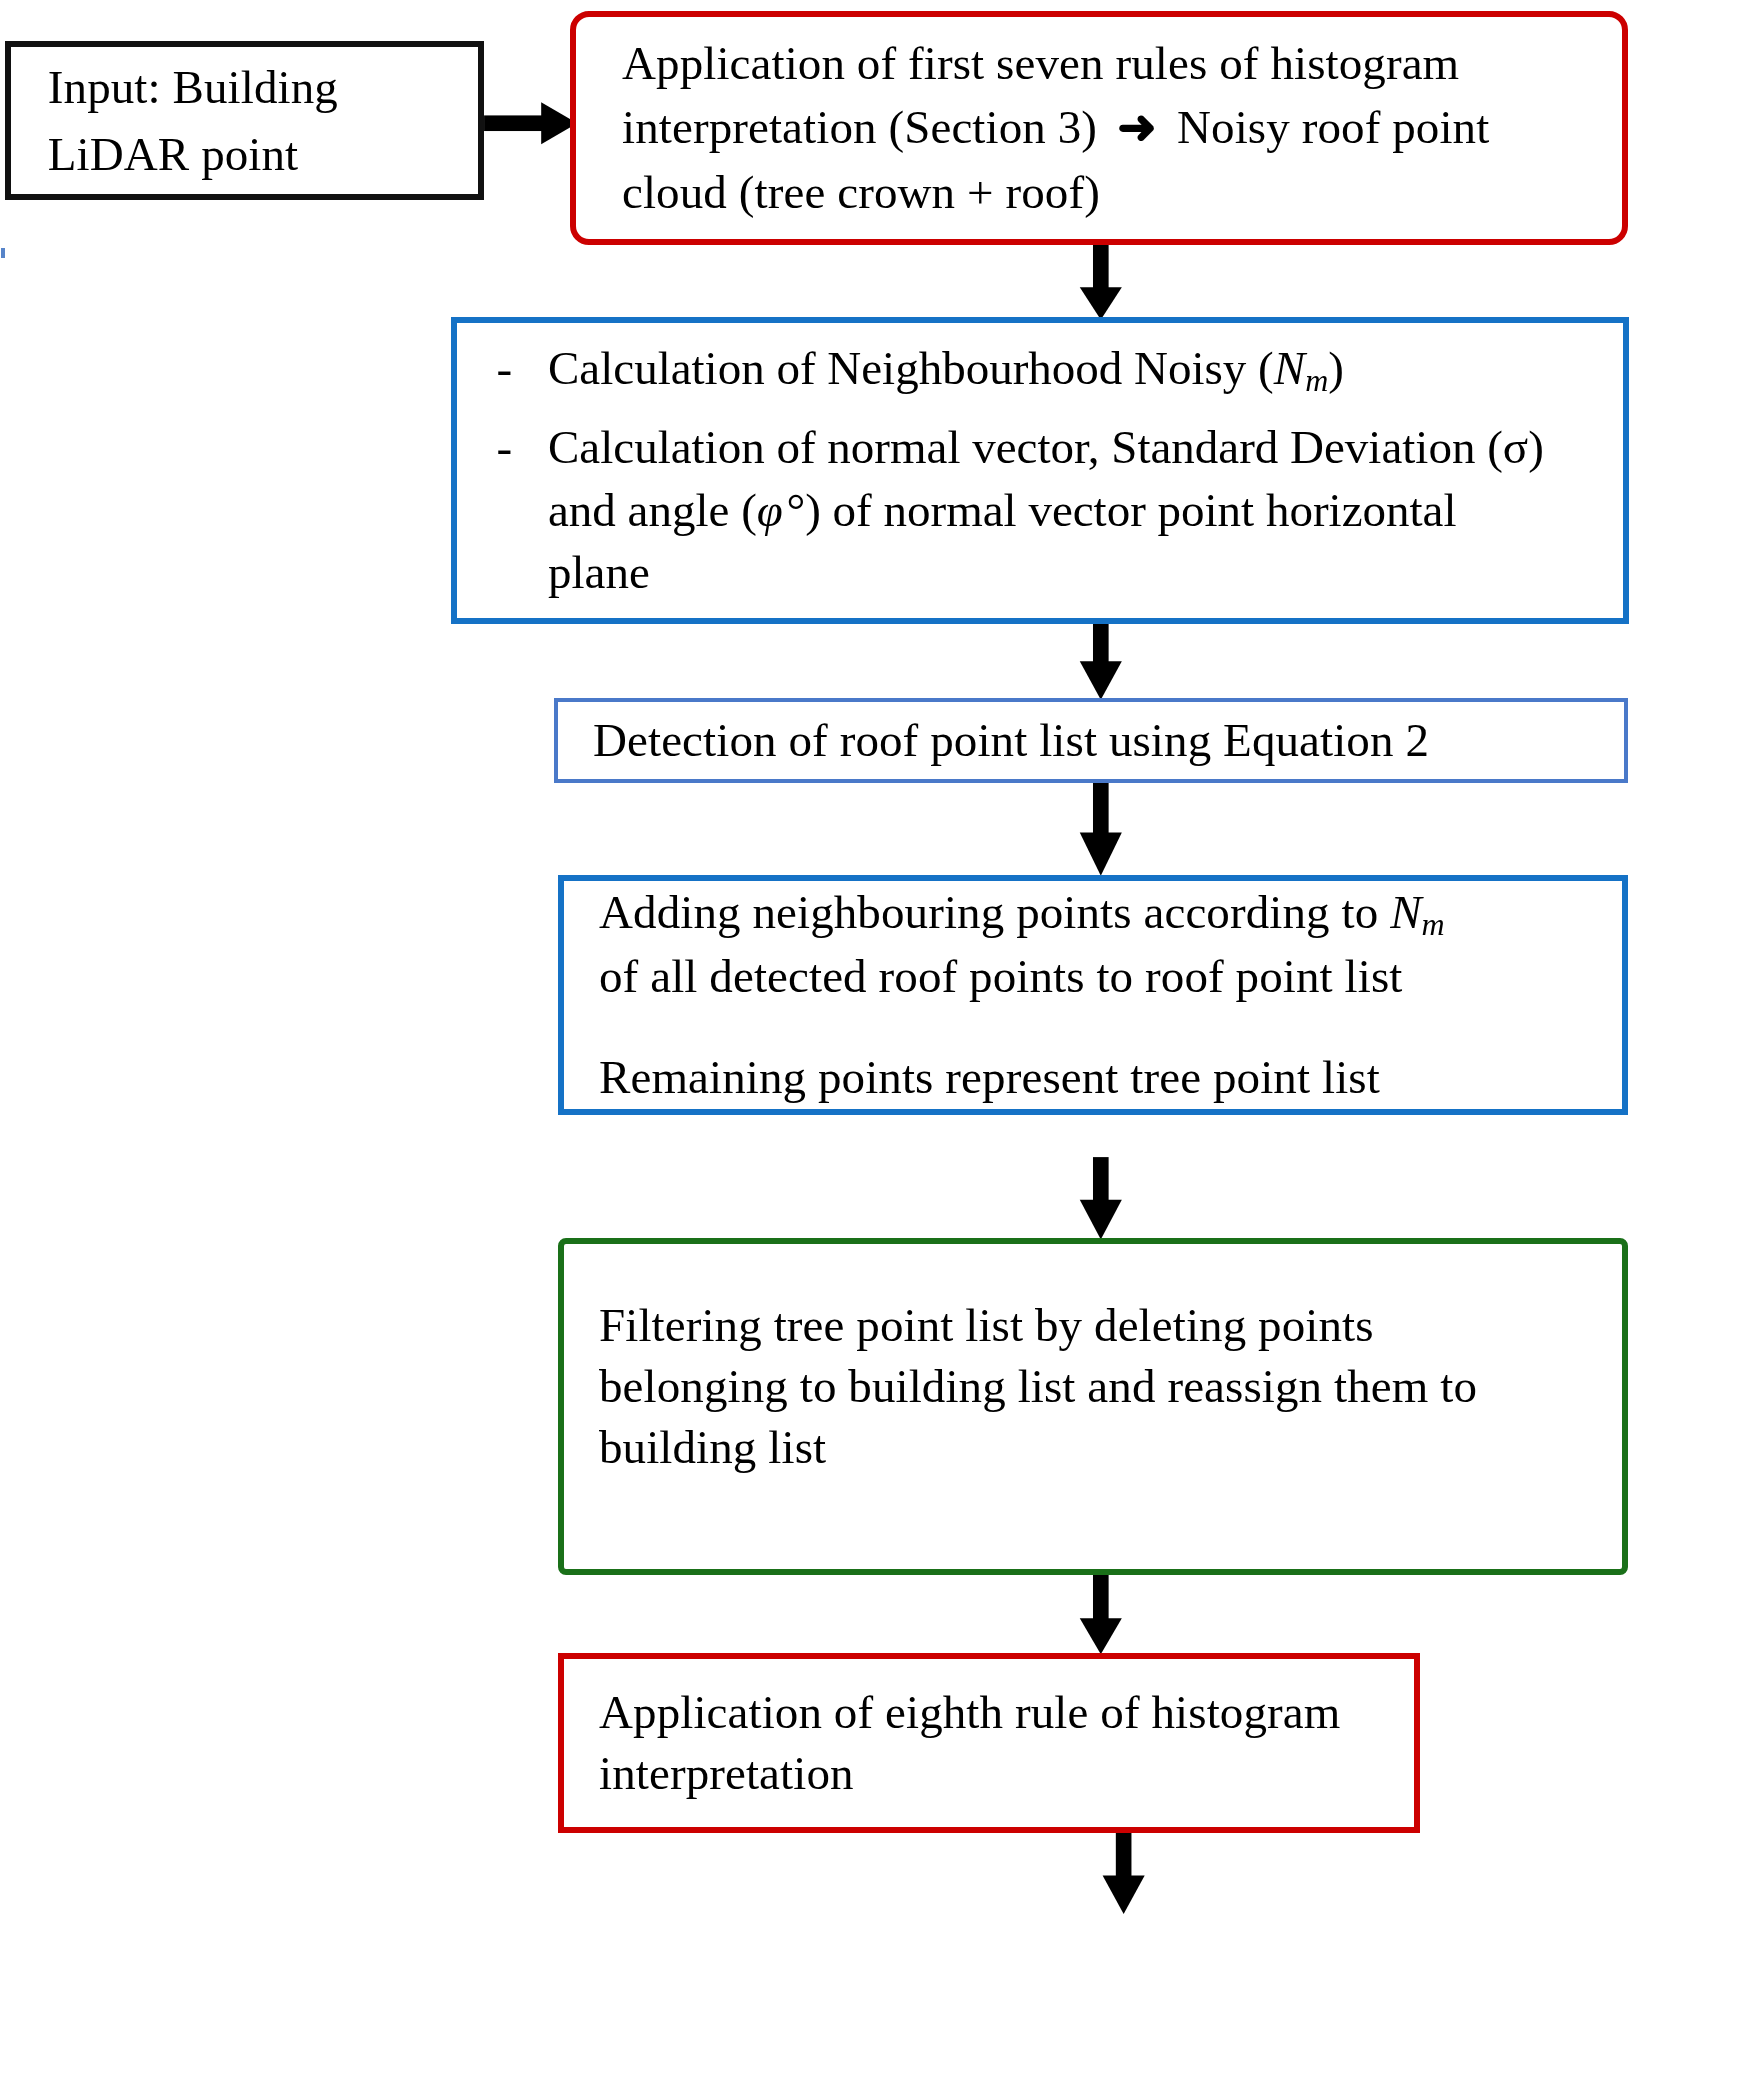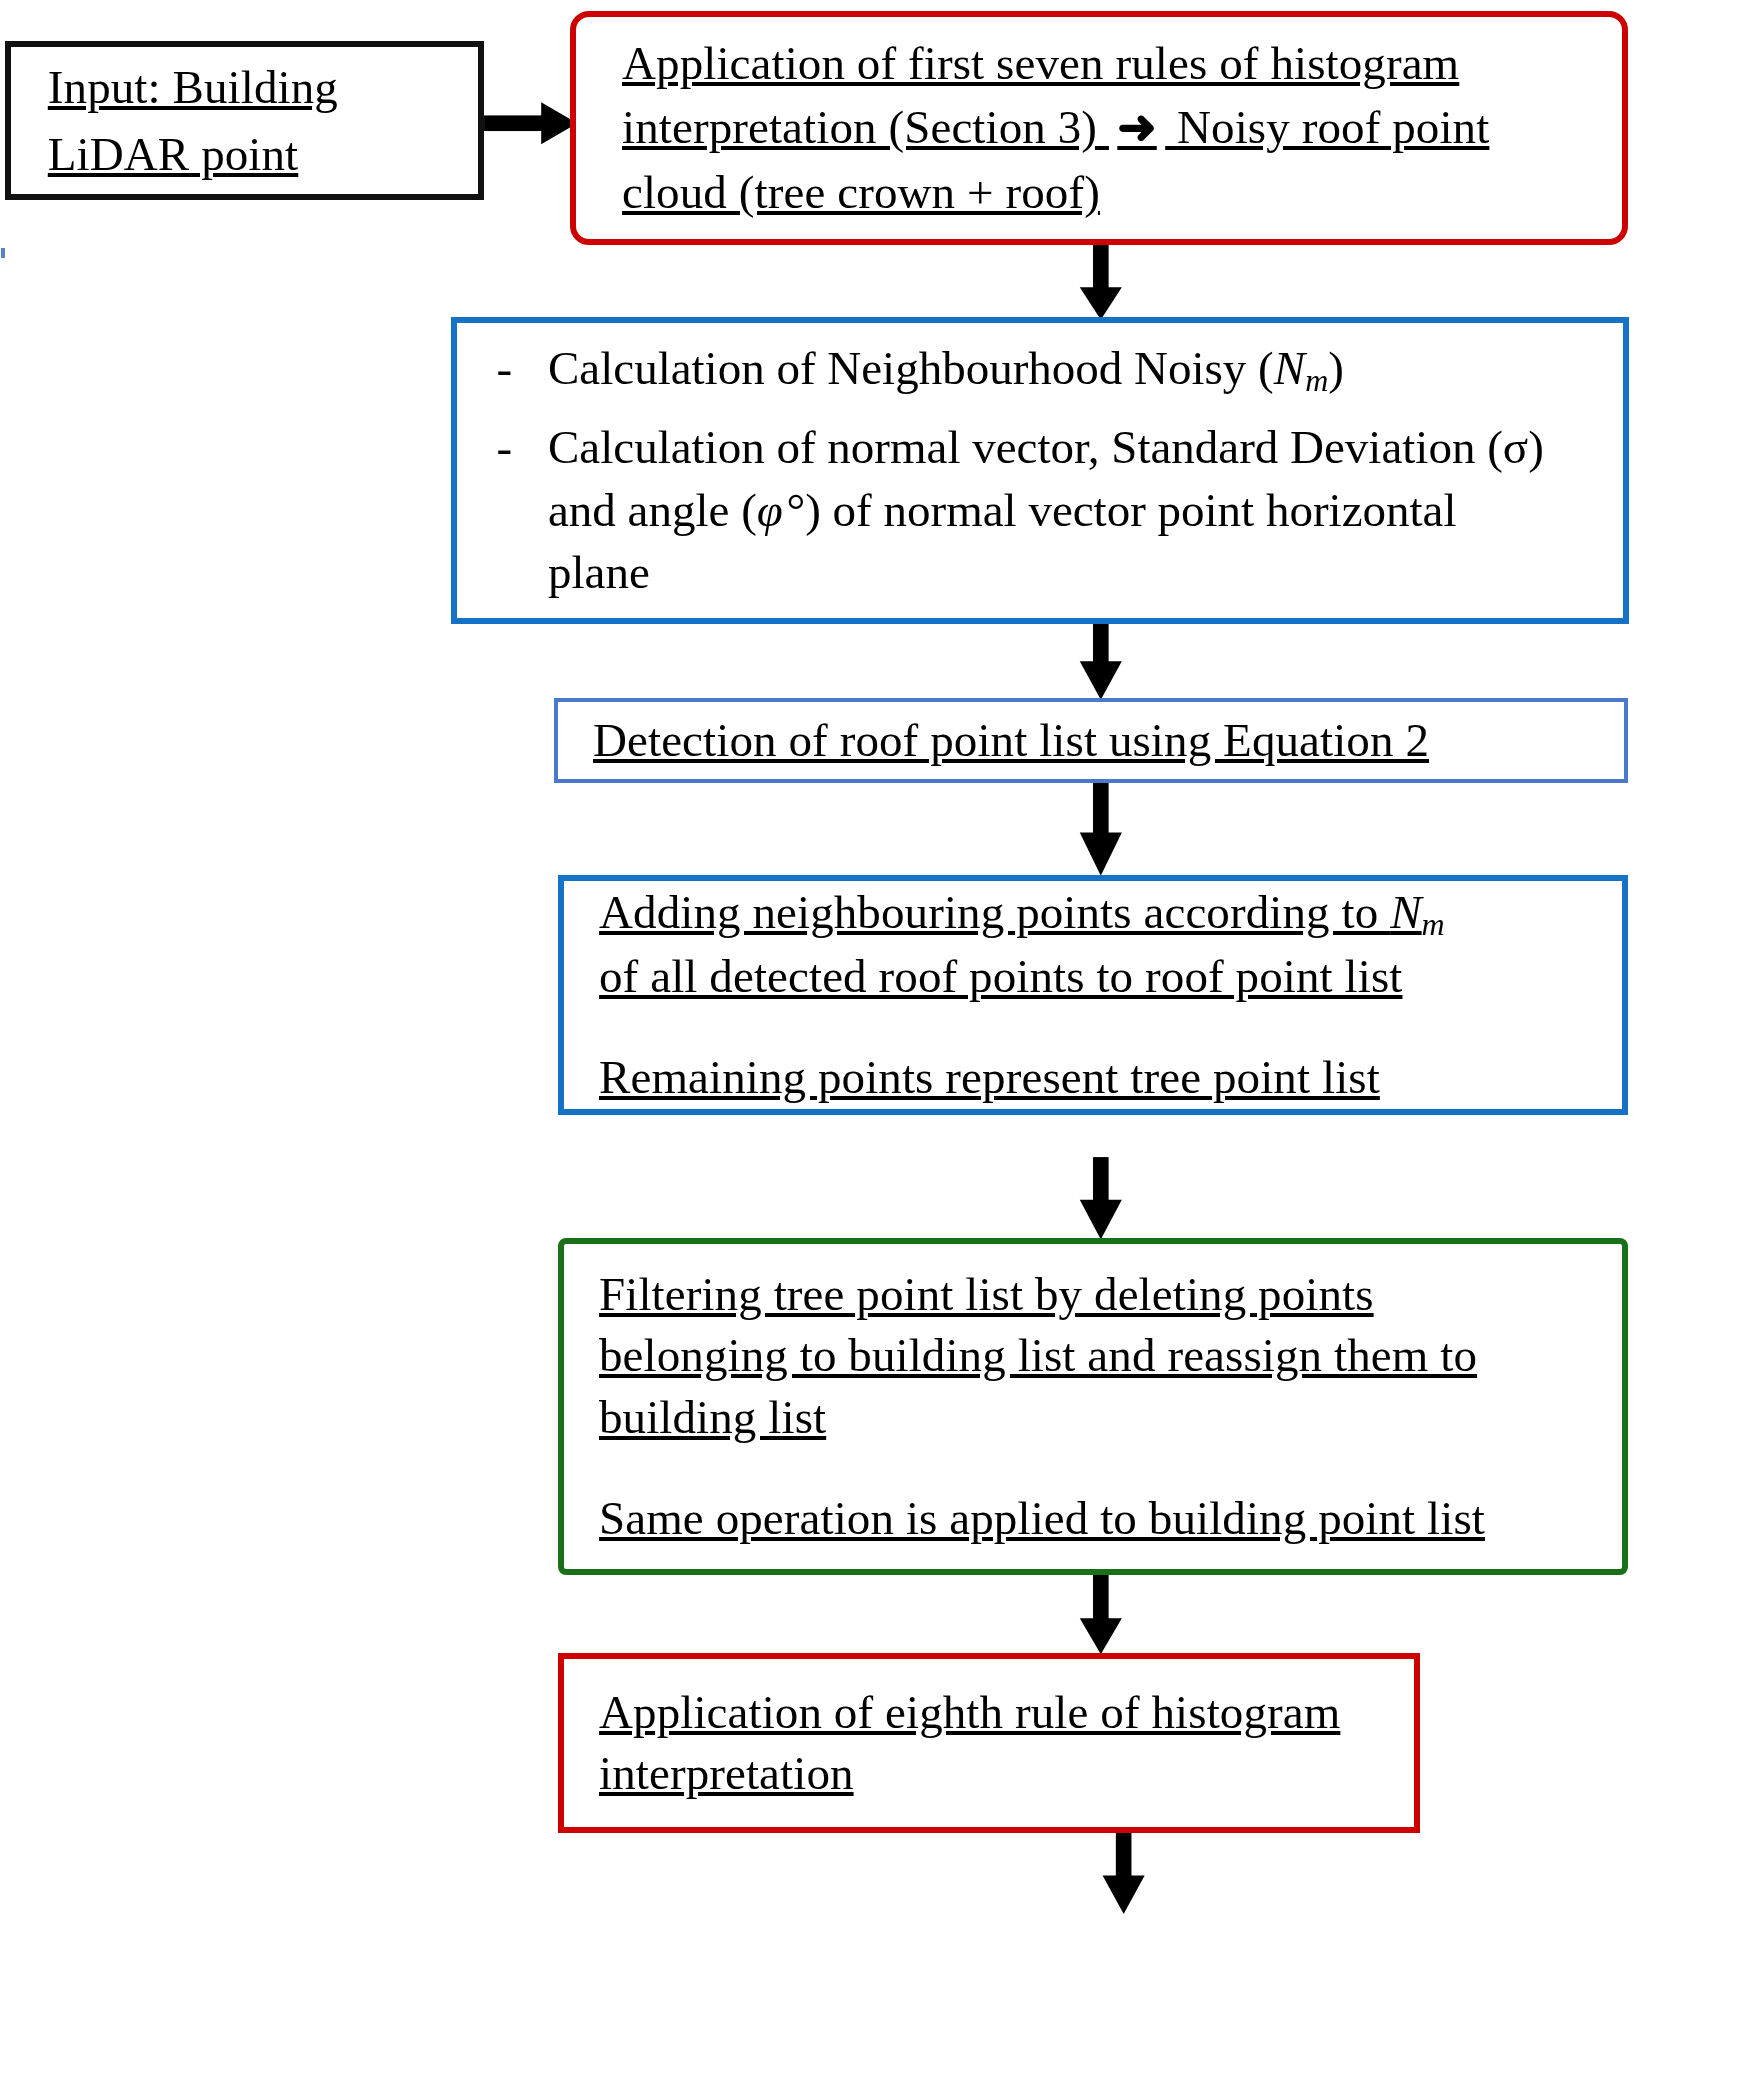--- a/index.html
+++ b/index.html
@@ -30,7 +30,6 @@
     font-size: 47px;
     line-height: 1.30;
     letter-spacing: 0.1px;
-    text-decoration: underline;
   }
   
   .box-black {

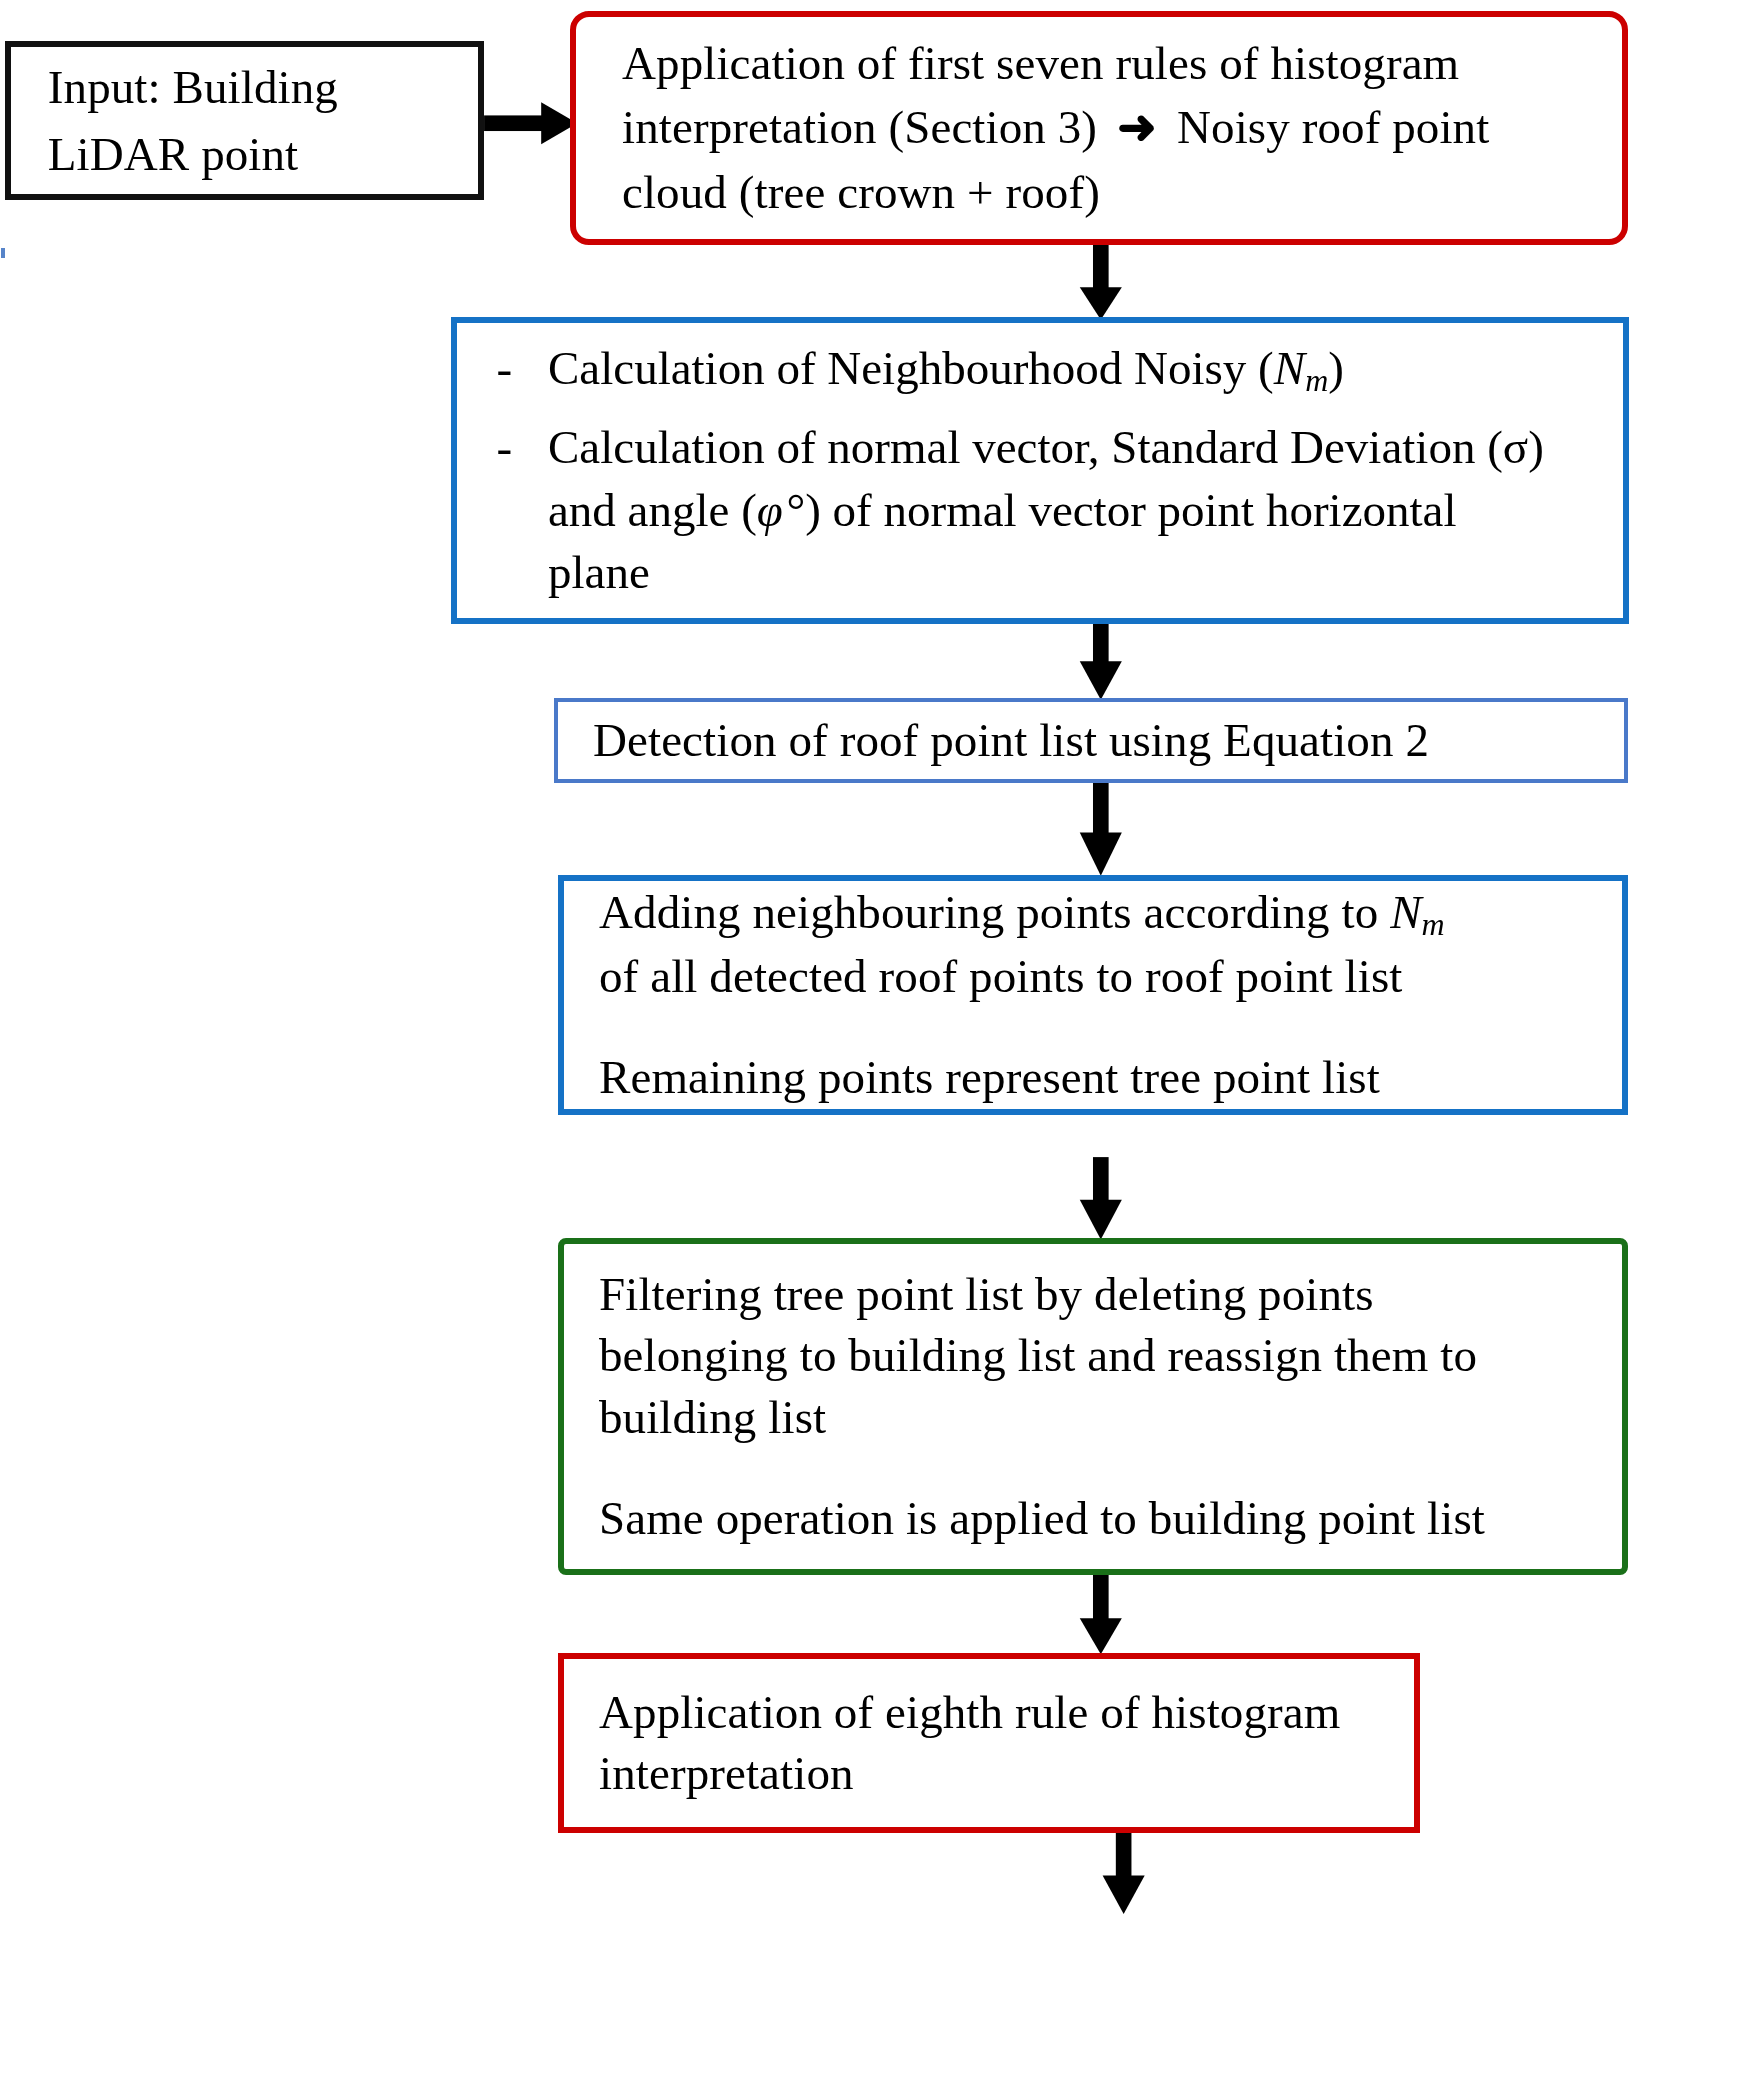--- a/index.html
+++ b/index.html
@@ -232,7 +232,6 @@
       <div>belonging to building list and reassign them to</div>
       <div>building list</div>
       <div class="para-gap"></div>
-      <div>Same operation is applied to building point list</div>
     </div>
   </div>
 

